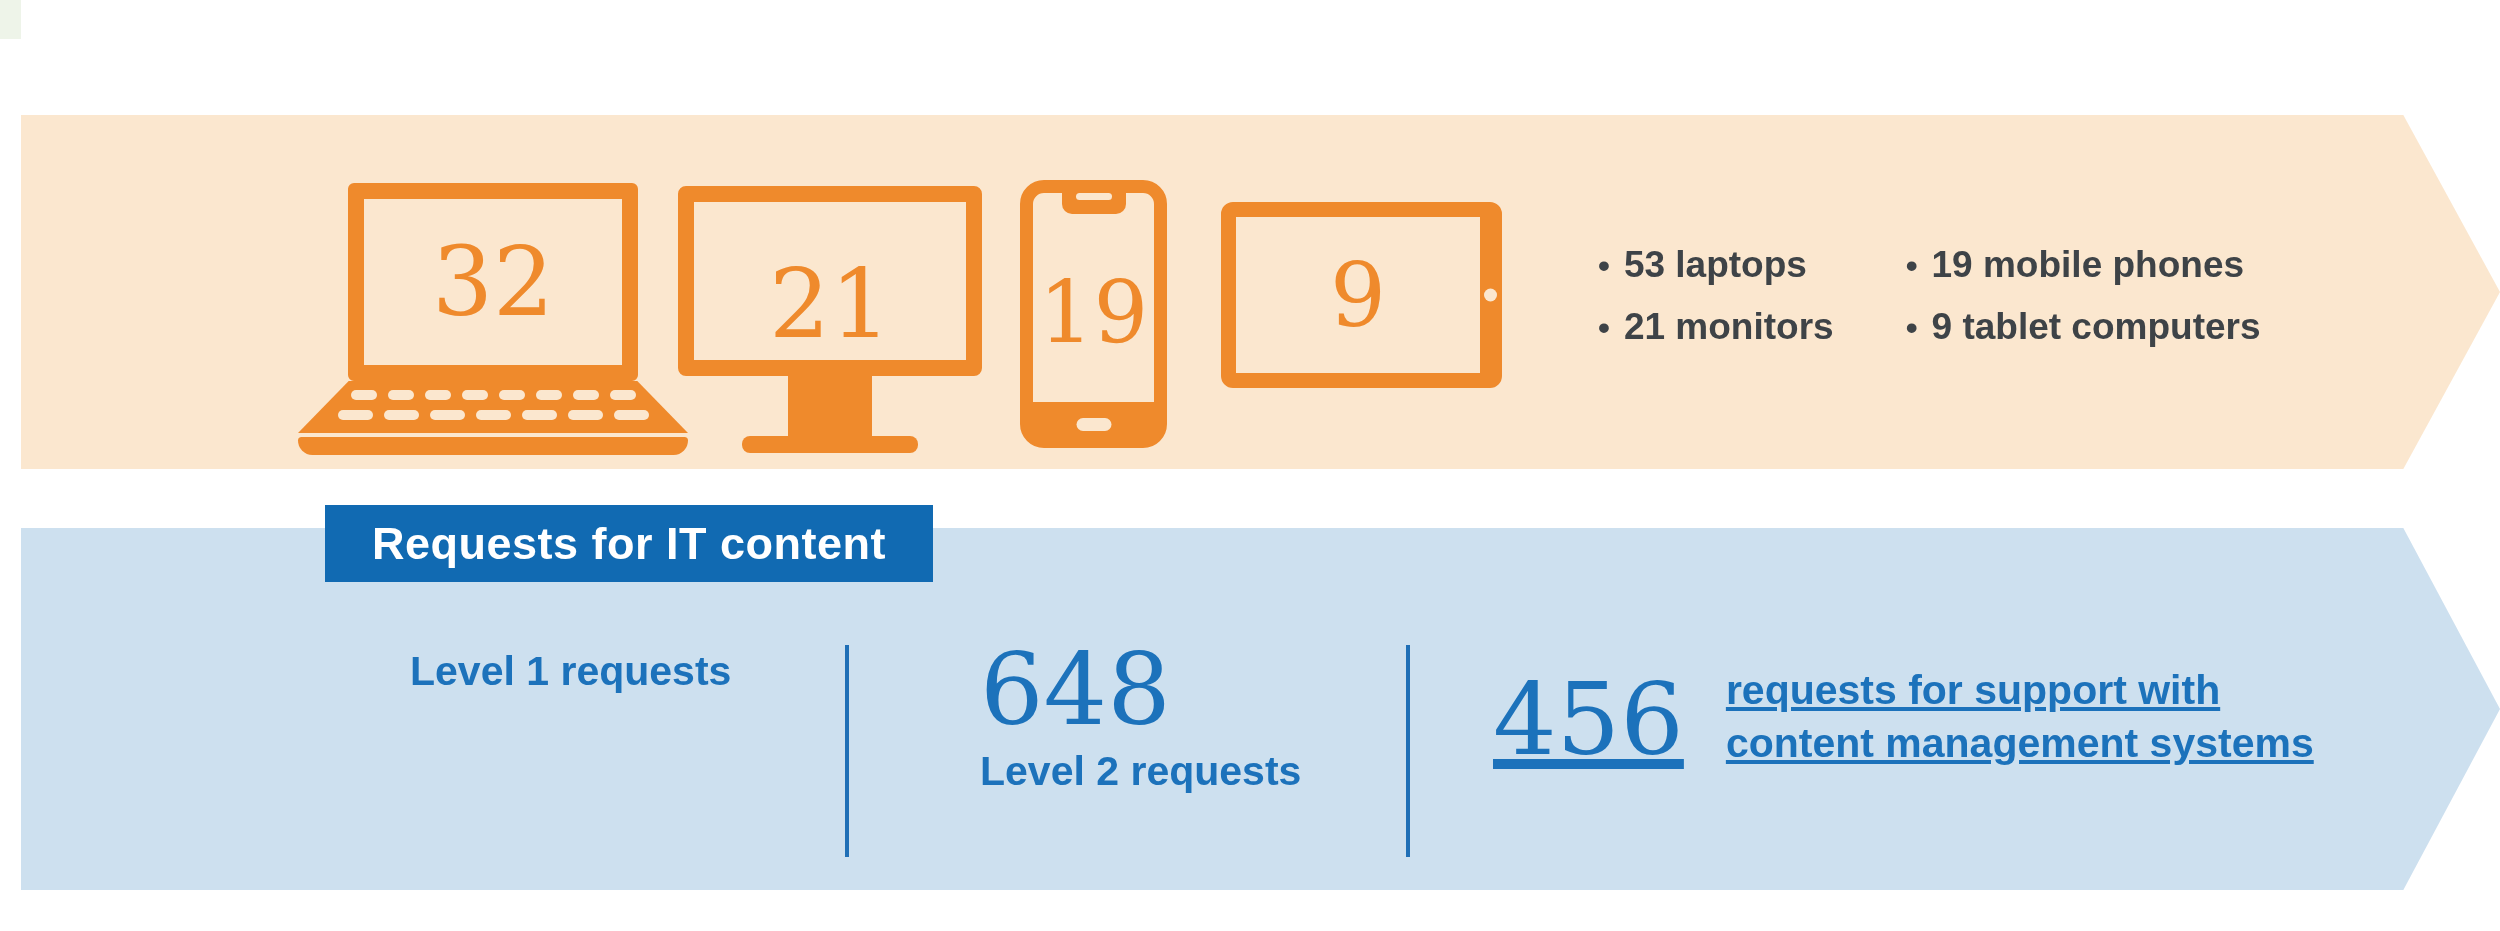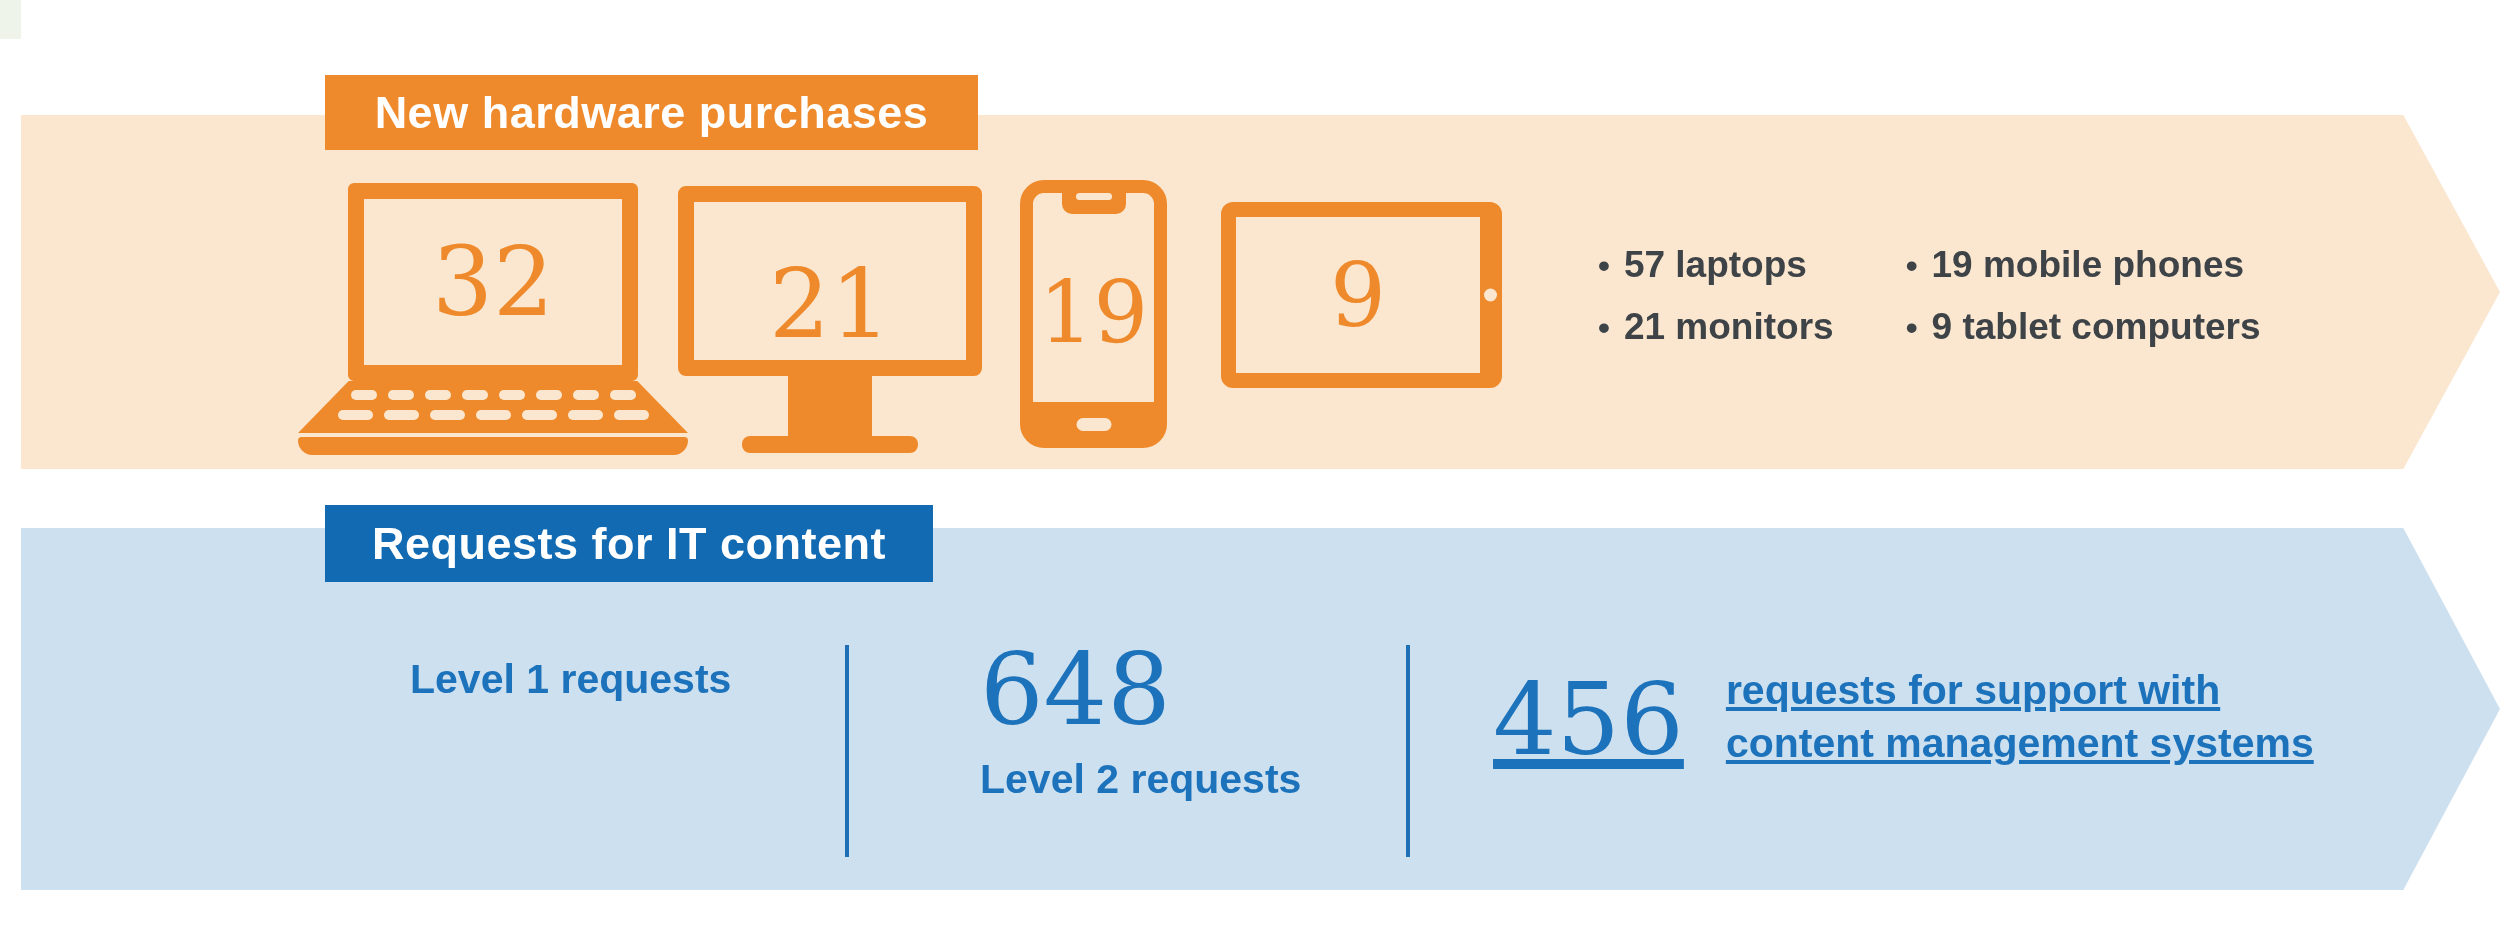--- a/index.html
+++ b/index.html
@@ -129,9 +129,6 @@
 
   <div class="band hardware"></div>
 
-  <div class="section-label hw">
-    <span>New hardware purchases</span>
-  </div>
 
   <div class="device laptop">
     <div class="screen">

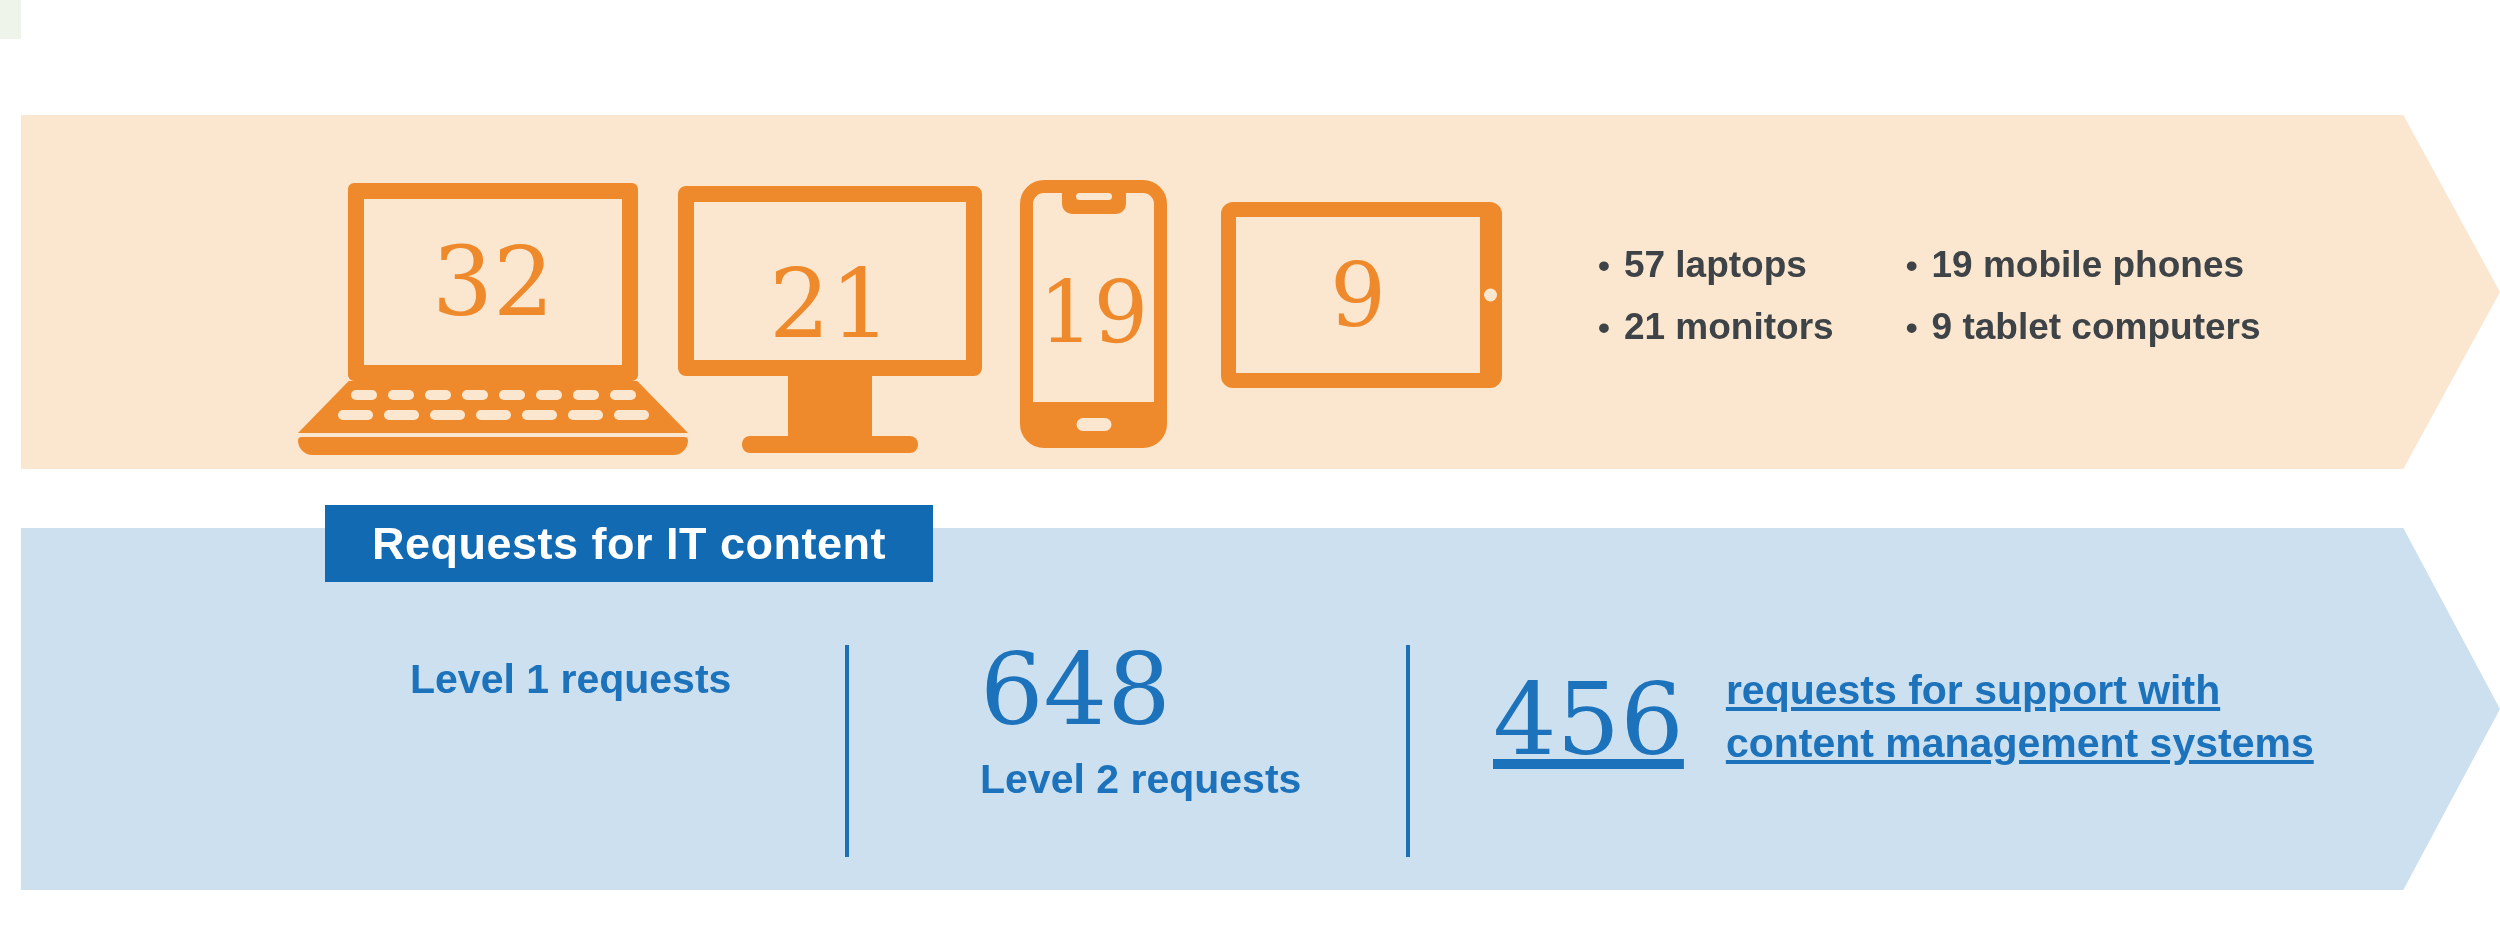--- a/index.html
+++ b/index.html
@@ -185,7 +185,7 @@
     <div>
       <div class="bullet-row">
         <span class="bullet-dot">•</span>
-        <span>57 laptops</span>
+        <span>53 laptops</span>
       </div>
       <div class="bullet-row">
         <span class="bullet-dot">•</span>

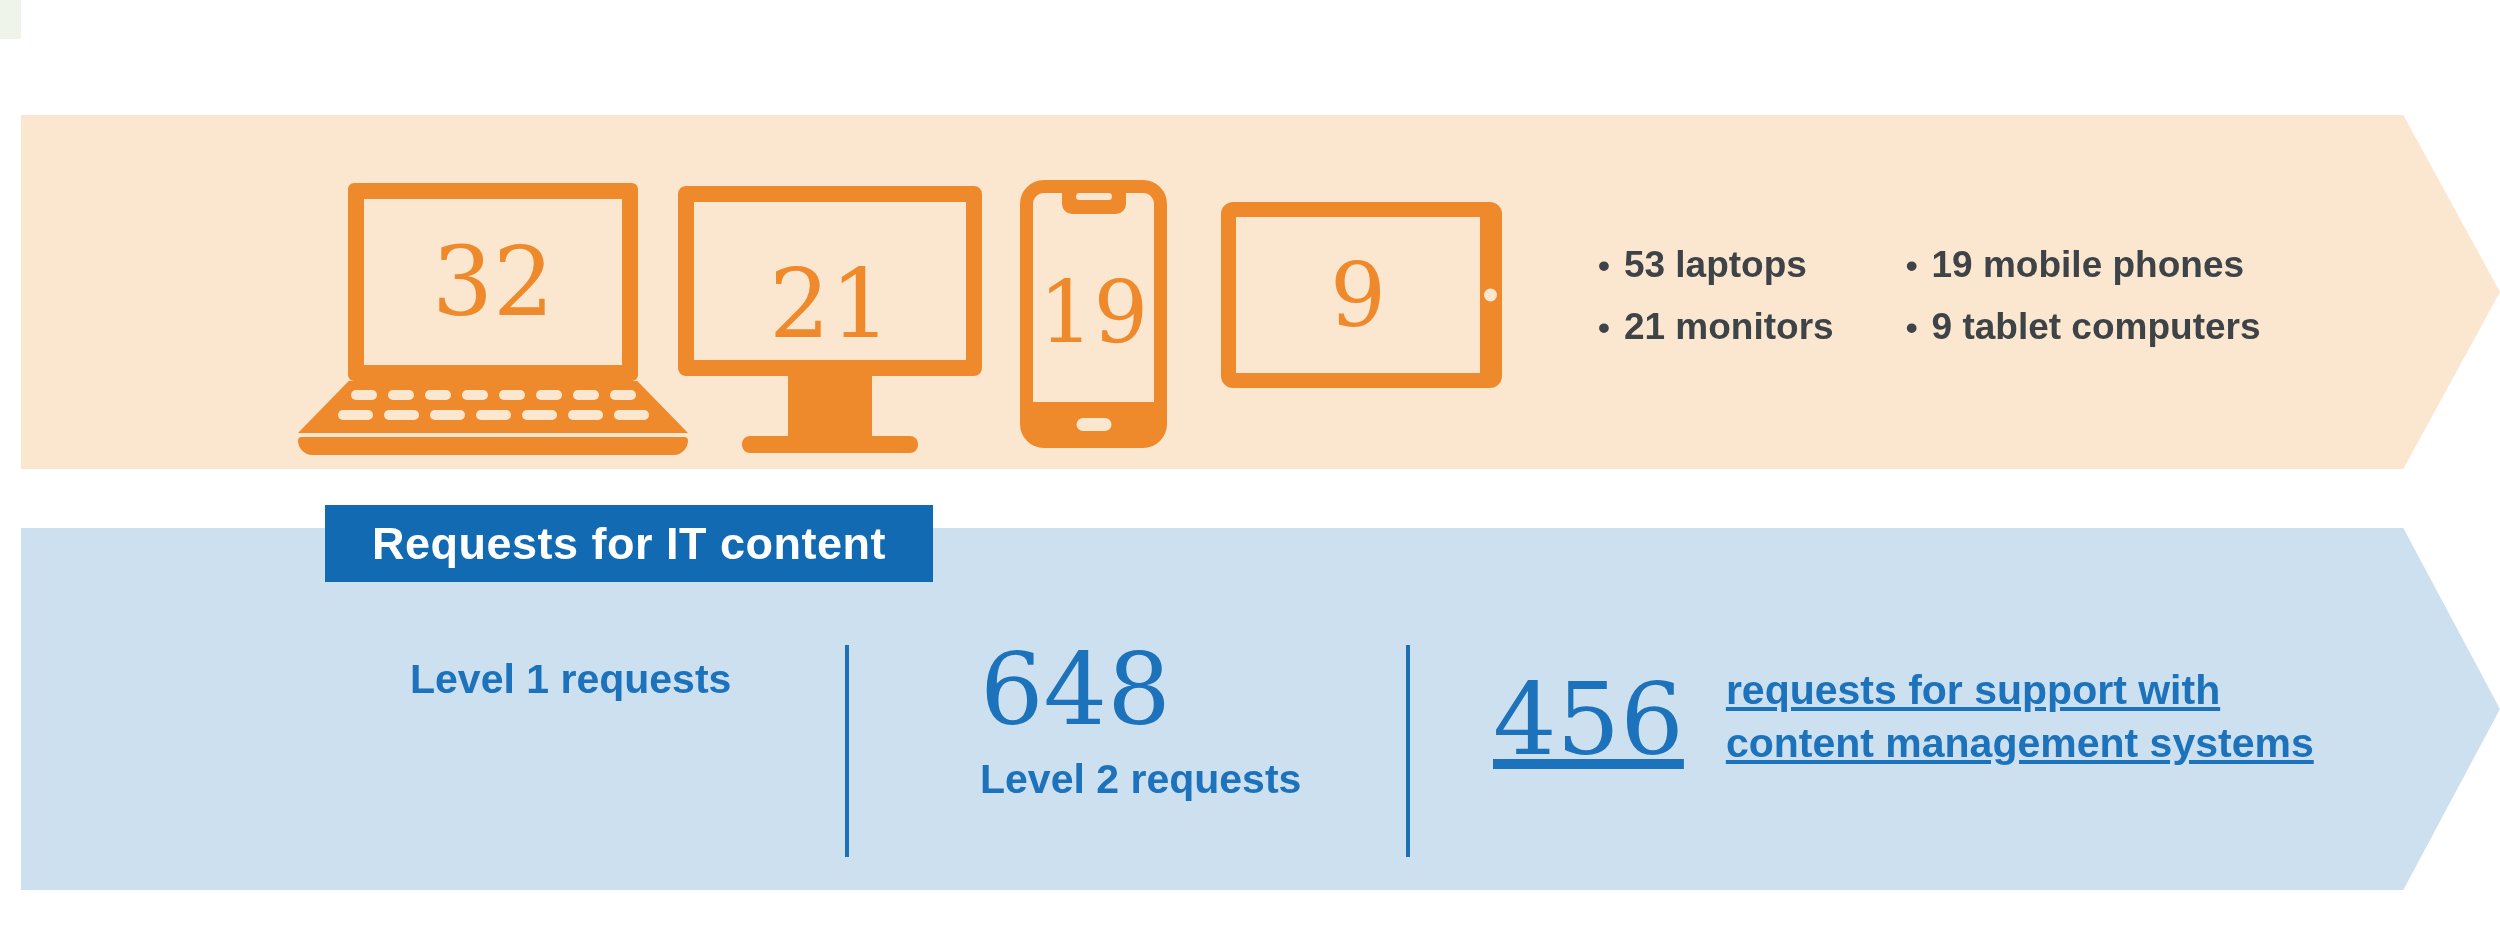--- a/index.html
+++ b/index.html
@@ -110,7 +110,7 @@
   
   .stat{position:absolute;color:#1C72BB;}
   .stat .value{font-family:"DejaVu Serif","Liberation Serif",serif;font-size:100px;line-height:100px;color:#1C72BB;}
-  .stat .slabel{font-weight:bold;font-size:41px;margin-top:16px;white-space:nowrap;}
+  .stat .slabel{font-weight:bold;font-size:41px;margin-top:8px;white-space:nowrap;}
   .stat1{left:410px;top:640px;}
   .stat2{left:980px;top:640px;}
   .stat3{left:1493px;top:640px;display:flex;align-items:flex-end;text-decoration:underline;}

